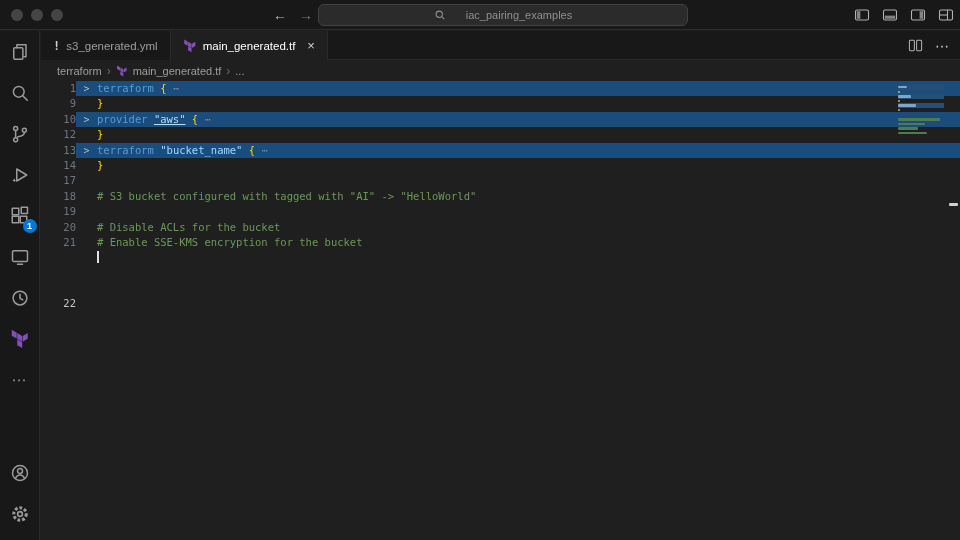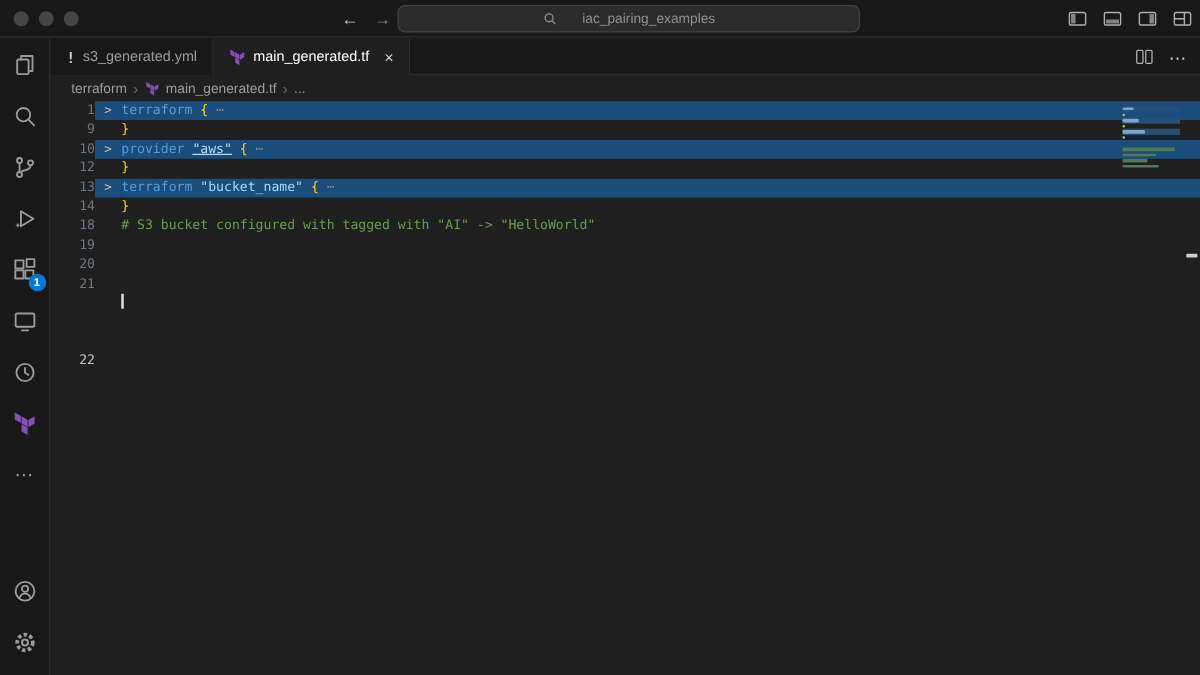--- a/index.html
+++ b/index.html
@@ -238,6 +238,7 @@
       <div class="row"><div class="gut">12</div><div class="foldc"></div><div class="code"><span class="tk-bracket">}</span></div></div>
       <div class="row hl"><div class="gut">13</div><div class="foldc">&gt;</div><div class="code"><span class="tk-keyword">terraform</span><span class="tk-plain"> </span><span class="tk-string">"bucket_name"</span><span class="tk-plain"> </span><span class="tk-bracket">{</span><span class="tk-fold"> ⋯</span></div></div>
       <div class="row"><div class="gut">14</div><div class="foldc"></div><div class="code"><span class="tk-bracket">}</span></div></div>
+      <div class="row"><div class="gut">17</div><div class="foldc"></div><div class="code"></div></div>
       <div class="row"><div class="gut">18</div><div class="foldc"></div><div class="code"><span class="tk-comment"># S3 bucket configured with tagged with "AI" -&gt; "HelloWorld"</span></div></div>
       <div class="row"><div class="gut">19</div><div class="foldc"></div></div>
       <div class="row"><div class="gut">20</div><div class="foldc"></div></div>

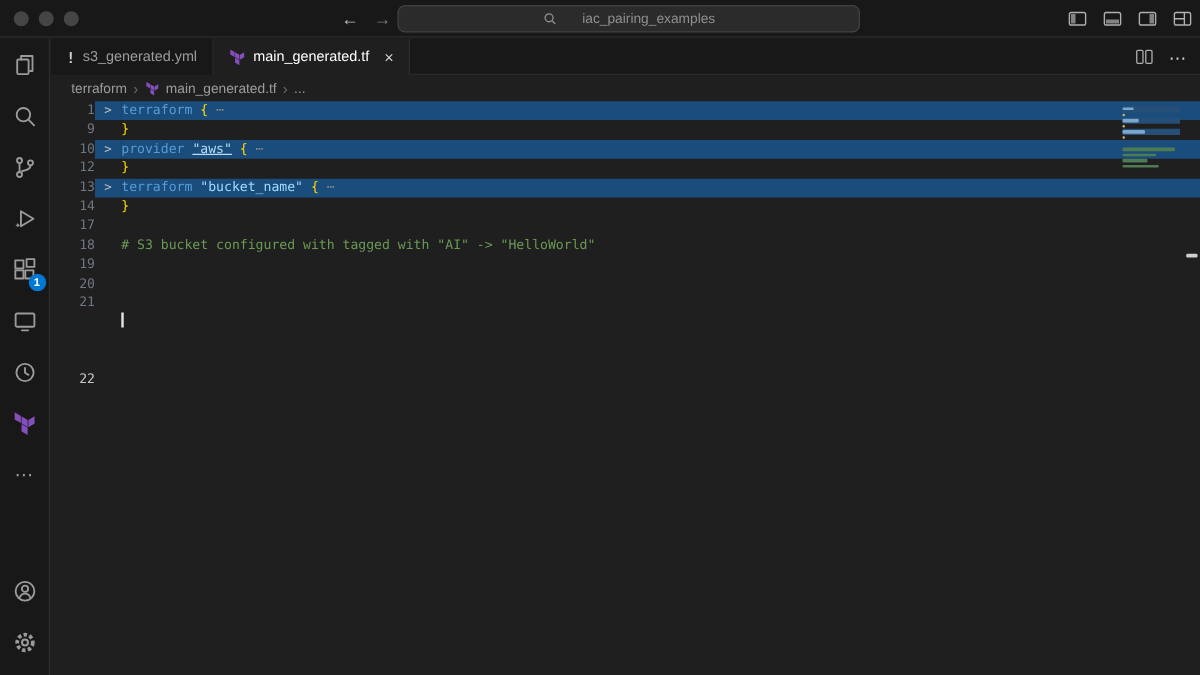--- a/index.html
+++ b/index.html
@@ -241,7 +241,7 @@
       <div class="row"><div class="gut">17</div><div class="foldc"></div><div class="code"></div></div>
       <div class="row"><div class="gut">18</div><div class="foldc"></div><div class="code"><span class="tk-comment"># S3 bucket configured with tagged with "AI" -&gt; "HelloWorld"</span></div></div>
       <div class="row"><div class="gut">19</div><div class="foldc"></div></div>
-      <div class="row"><div class="gut">20</div><div class="foldc"></div></div>
+      <div class="row"><div class="gut">20</div><div class="foldc"></div><div class="code"><span class="tk-comment"># Disable ACLs for the bucket</span></div></div>
       <div class="row"><div class="gut">21</div><div class="foldc"></div></div>
       <div class="row"><div class="gut act">22</div><div class="foldc"></div><div class="code"><span class="cursor"></span></div></div>
     </div>

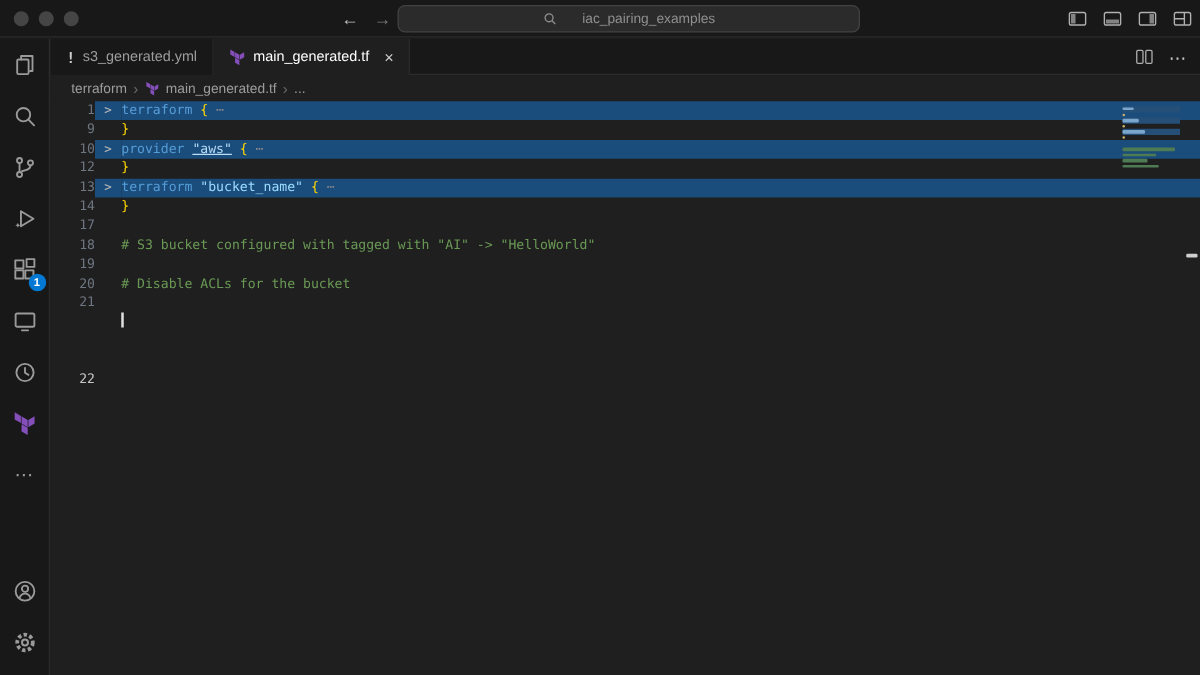--- a/index.html
+++ b/index.html
@@ -242,7 +242,7 @@
       <div class="row"><div class="gut">18</div><div class="foldc"></div><div class="code"><span class="tk-comment"># S3 bucket configured with tagged with "AI" -&gt; "HelloWorld"</span></div></div>
       <div class="row"><div class="gut">19</div><div class="foldc"></div></div>
       <div class="row"><div class="gut">20</div><div class="foldc"></div><div class="code"><span class="tk-comment"># Disable ACLs for the bucket</span></div></div>
-      <div class="row"><div class="gut">21</div><div class="foldc"></div></div>
+      <div class="row"><div class="gut">21</div><div class="foldc"></div><div class="code"><span class="tk-comment"># Enable SSE-KMS encryption for the bucket</span></div></div>
       <div class="row"><div class="gut act">22</div><div class="foldc"></div><div class="code"><span class="cursor"></span></div></div>
     </div>
   <div class="minimap">

